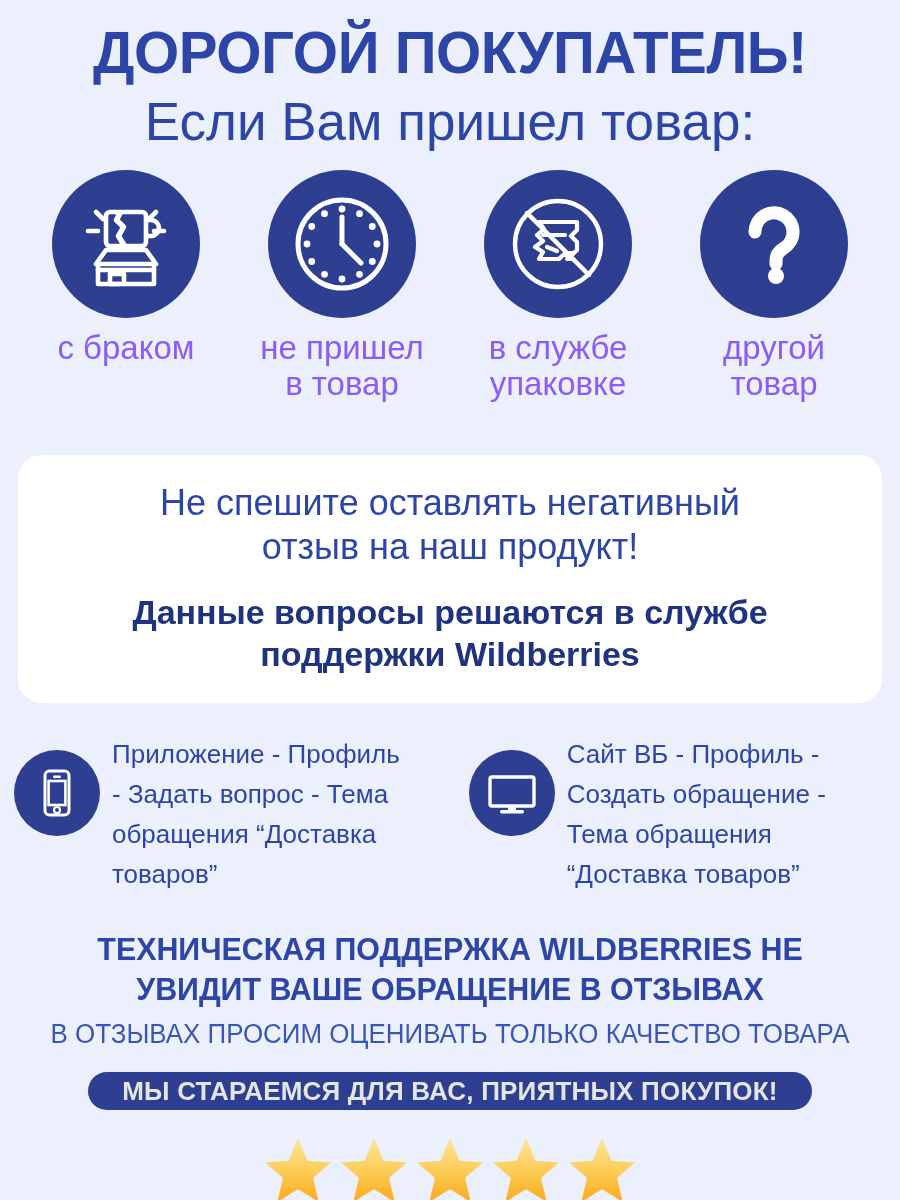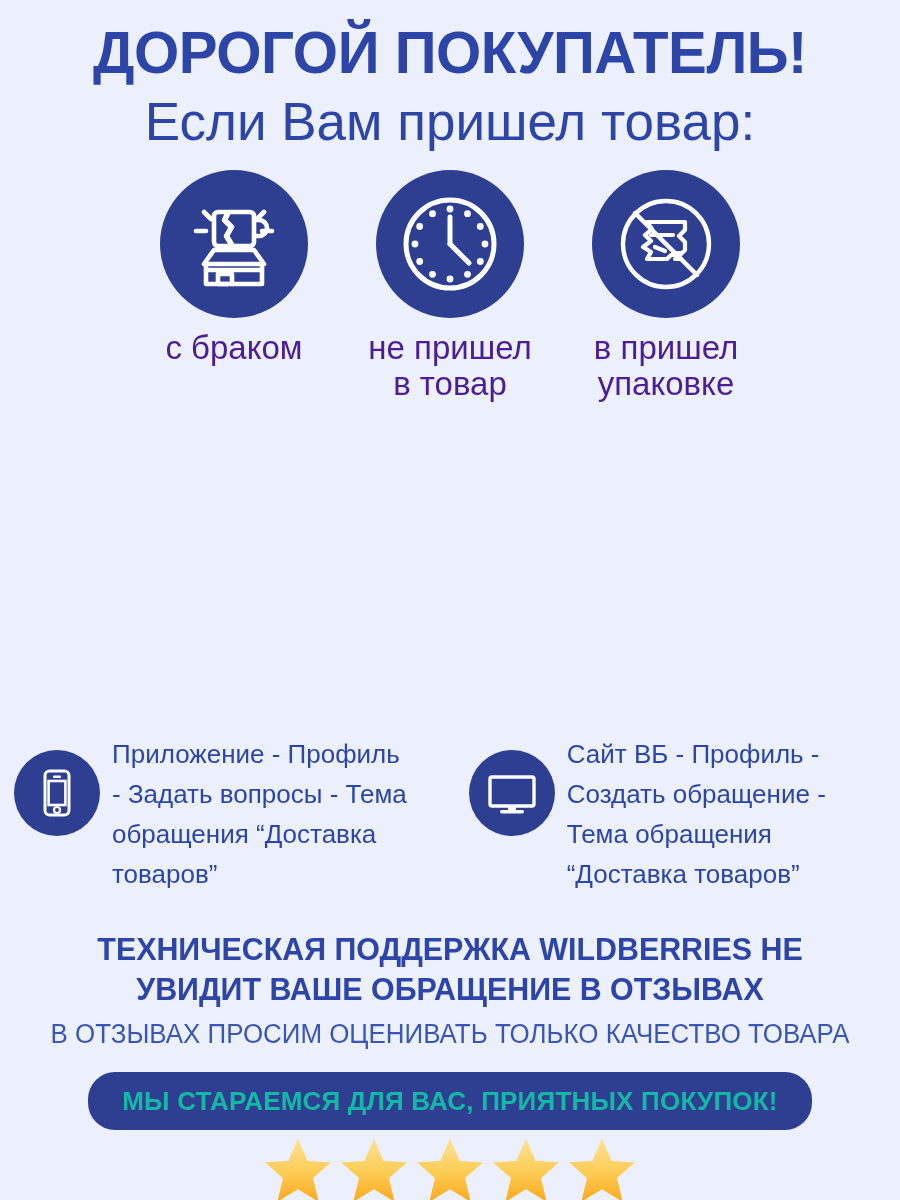--- a/index.html
+++ b/index.html
@@ -77,7 +77,7 @@
     text-align: center;
     font-size: 33px;
     line-height: 36px;
-    color: #4c1d95;
+    color: #8b5cf6;
     white-space: pre-line;
   }
 

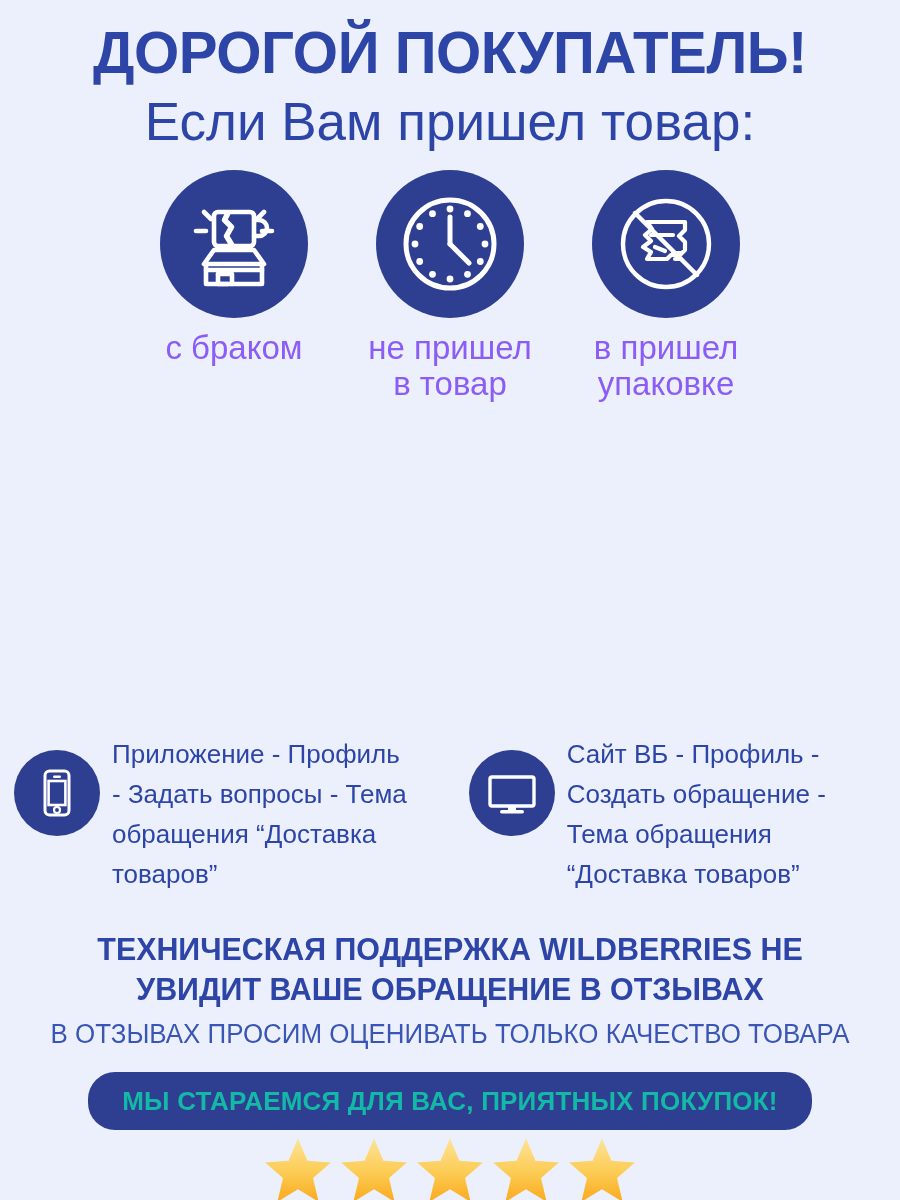--- a/index.html
+++ b/index.html
@@ -298,7 +298,7 @@
           </svg>
         </span>
       </div>
-      <div class="reason-label">в пришел
+      <div class="reason-label">в службе
 упаковке</div>
     </div>
 

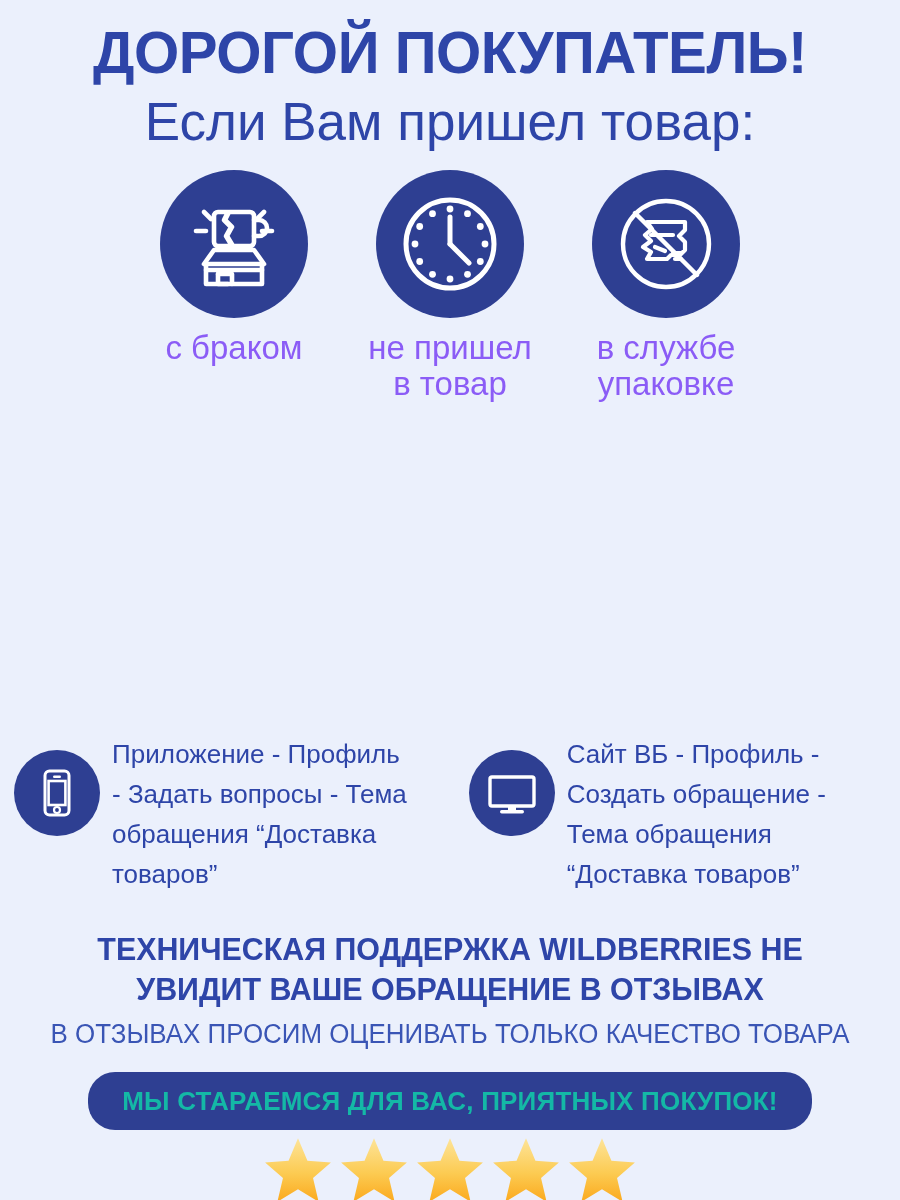--- a/index.html
+++ b/index.html
@@ -302,6 +302,18 @@
 упаковке</div>
     </div>
 
+    <div class="reason">
+      <div class="circle">
+        <span>
+          <svg width="104" height="104" viewBox="0 0 104 104">
+            <path d="M33 40 a19 19 0 1 1 29 16 c-6 4 -8 7 -8 13 v3" fill="none" stroke="#FFFFFF" stroke-width="13" stroke-linecap="round" stroke-linejoin="round"></path>
+            <circle cx="54" cy="84" r="8" fill="#FFFFFF"></circle>
+          </svg>
+        </span>
+      </div>
+      <div class="reason-label">другой
+товар</div>
+    </div>
 
   </div>
 

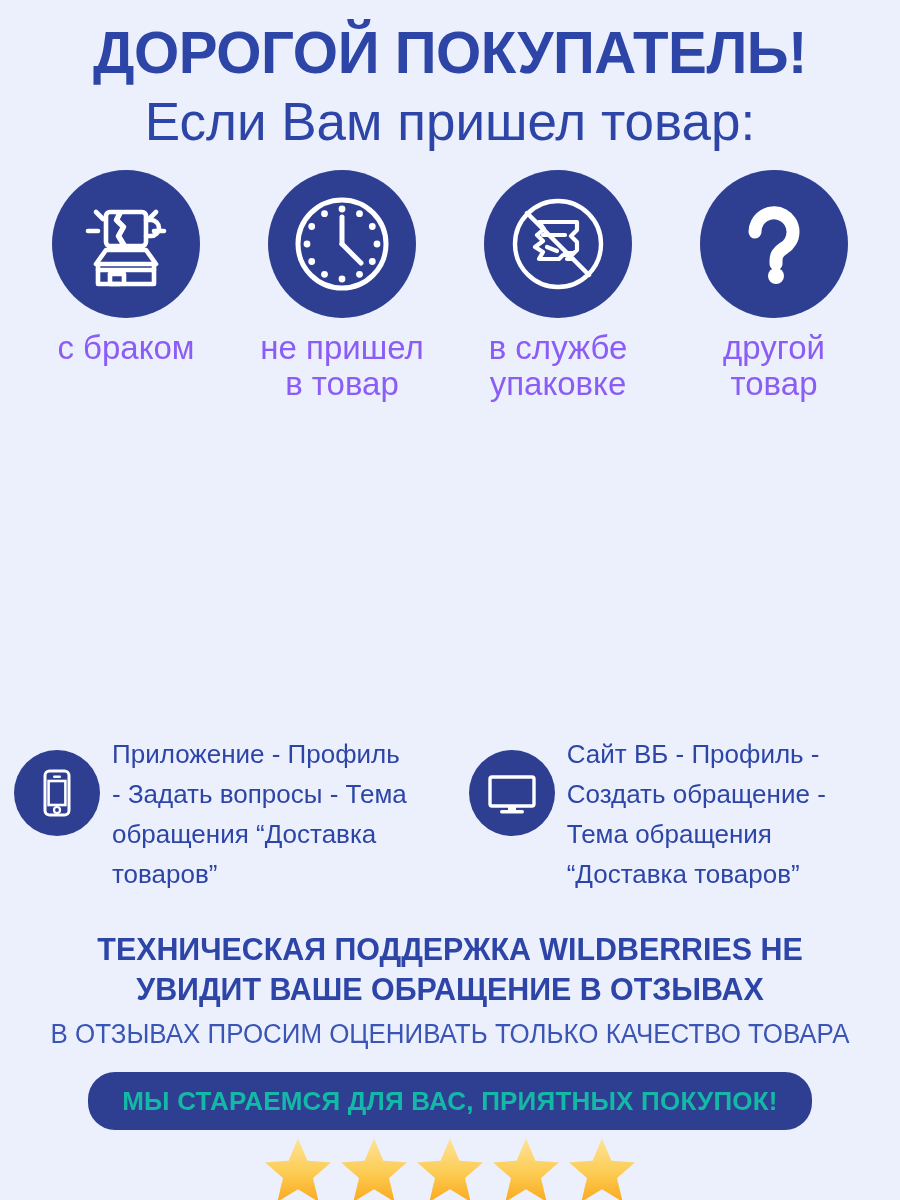--- a/index.html
+++ b/index.html
@@ -317,6 +317,12 @@
 
   </div>
 
+  <div class="card">
+    <div class="card-top">Не спешите оставлять негативный
+отзыв на наш продукт!</div>
+    <div class="card-bottom">Данные вопросы решаются в службе
+поддержки Wildberries</div>
+  </div>
 
   <div class="channels">
 

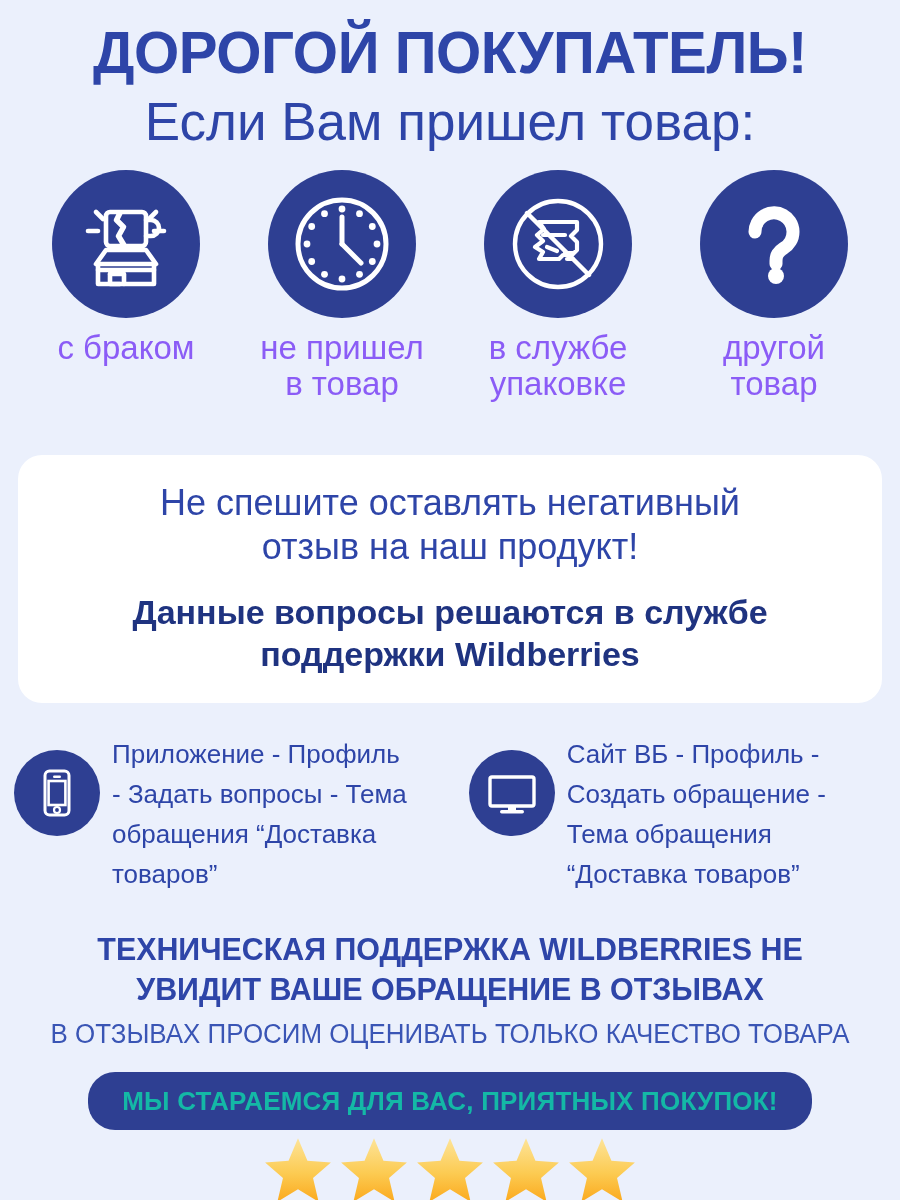--- a/index.html
+++ b/index.html
@@ -339,7 +339,7 @@
         </span>
       </div>
       <div class="channel-text">Приложение - Профиль
-- Задать вопросы - Тема
+- Задать вопрос - Тема
 обращения “Доставка
 товаров”</div>
     </div>

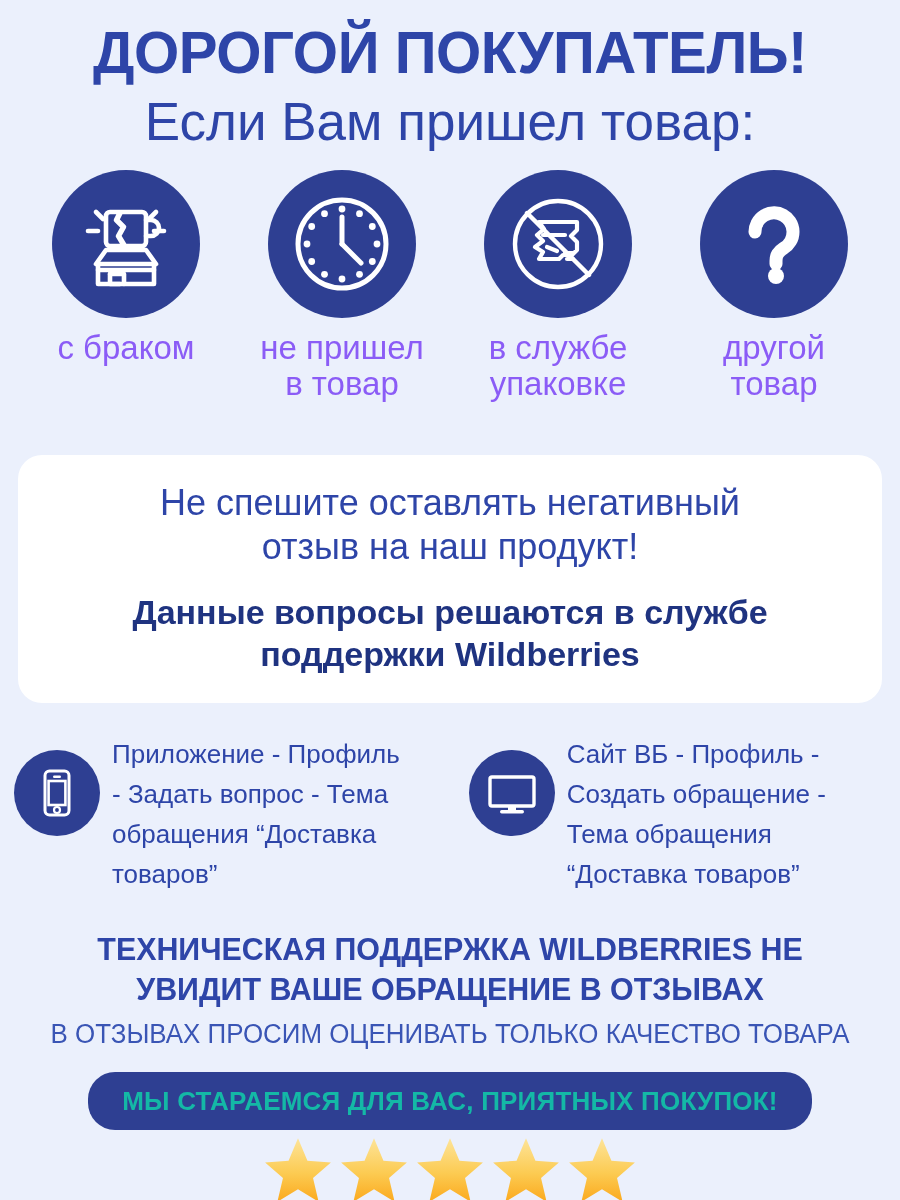--- a/index.html
+++ b/index.html
@@ -185,11 +185,11 @@
     left: 88px;
     top: 1072px;
     width: 724px;
-    height: 58px;
+    height: 38px;
     background: #2E3F92;
     border: none;
     border-radius: 27px;
-    color: #14b8a6;
+    color: #e5e5e5;
     font-family: "Liberation Sans", sans-serif;
     font-size: 26px;
     font-weight: bold;

